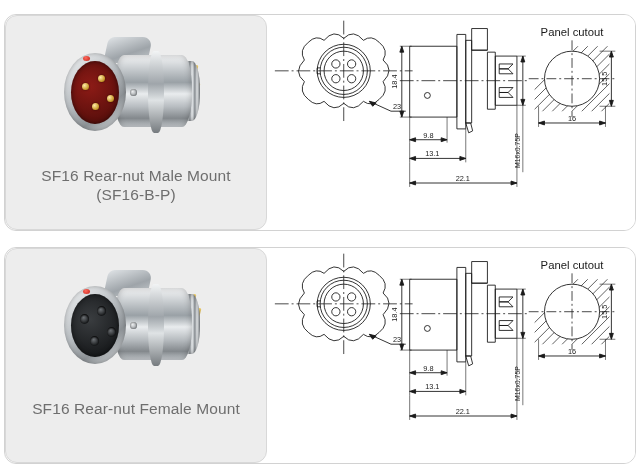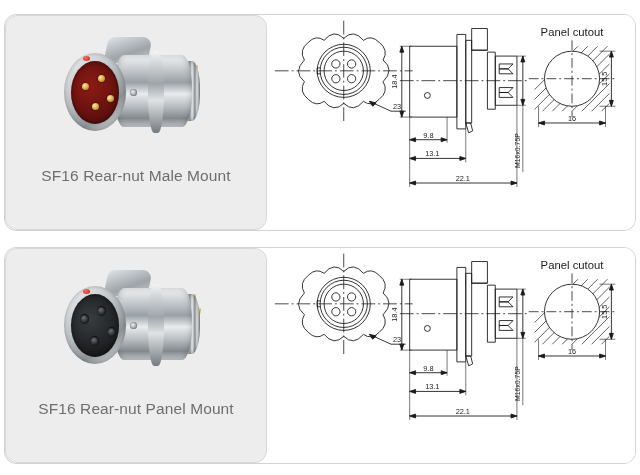--- a/index.html
+++ b/index.html
@@ -139,6 +139,7 @@
       </div>
       <div class="caption">
         <span>SF16 Rear-nut Male Mount</span>
+        <span class="sub">(SF16-B-P)</span>
       </div>
     </div>
 

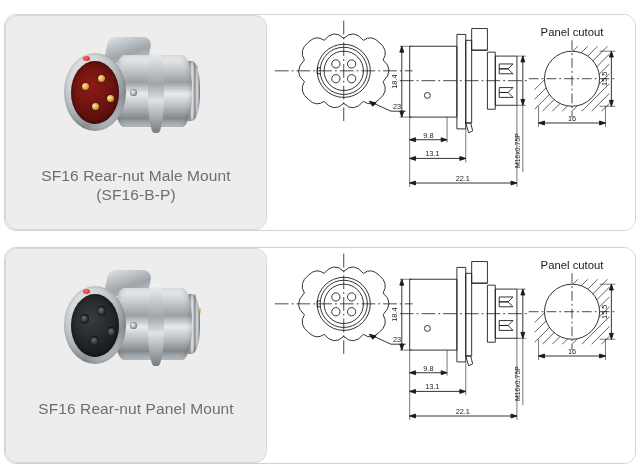--- a/index.html
+++ b/index.html
@@ -300,7 +300,7 @@
         </div>
       </div>
       <div class="caption">
-        <span>SF16 Rear-nut Panel Mount</span>
+        <span>SF16 Rear-nut Female Mount</span>
       </div>
     </div>
 

